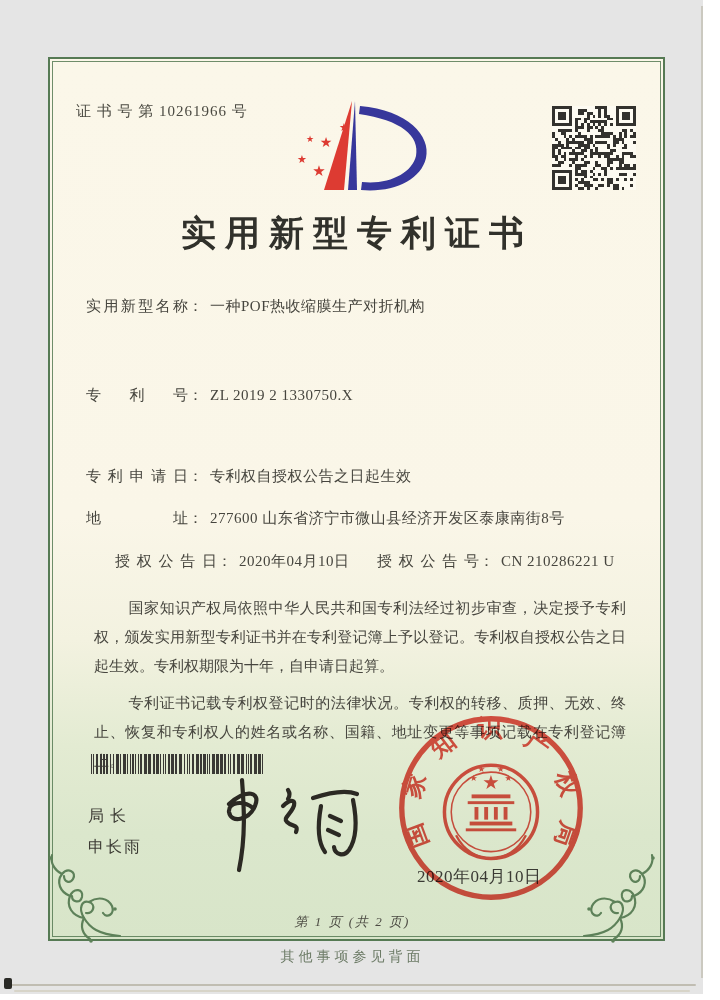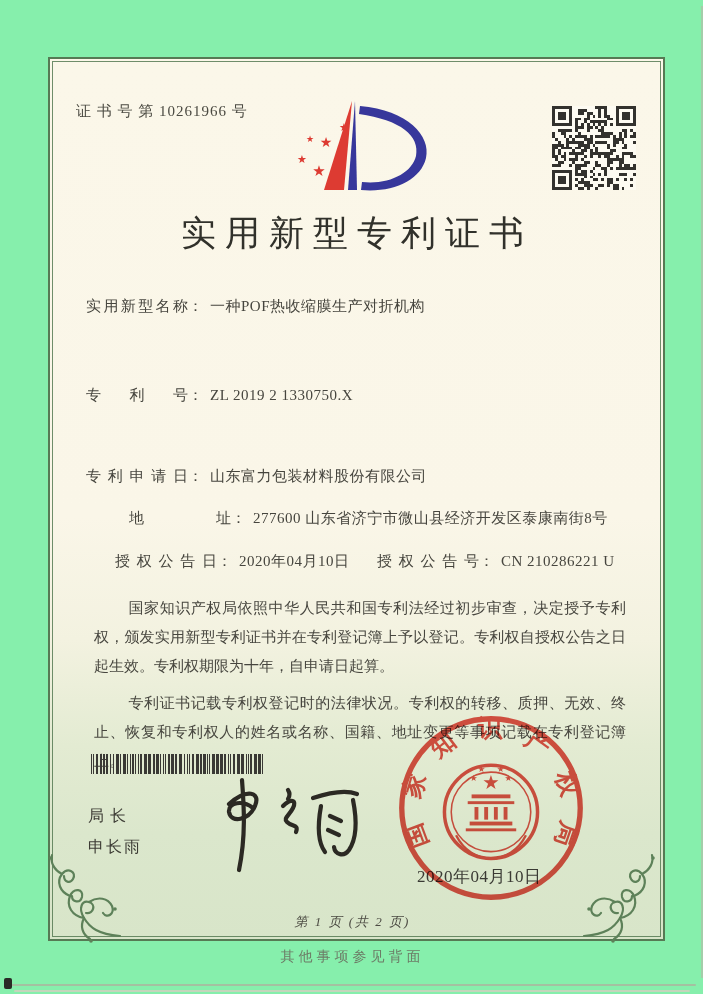--- a/index.html
+++ b/index.html
@@ -16,7 +16,7 @@
   }
   .paper{
     position:absolute;left:0;top:0;width:703px;height:994px;
-    background:#86efac;
+    background:#e5e5e5;
   }
   .scan-edge-r{position:absolute;left:701px;top:6px;width:2px;height:972px;background:#b9b5a6;opacity:.6;}
   .scan-edge-b1{position:absolute;left:8px;top:984px;width:688px;height:2px;background:#b0ac9d;opacity:.7;border-radius:2px;}

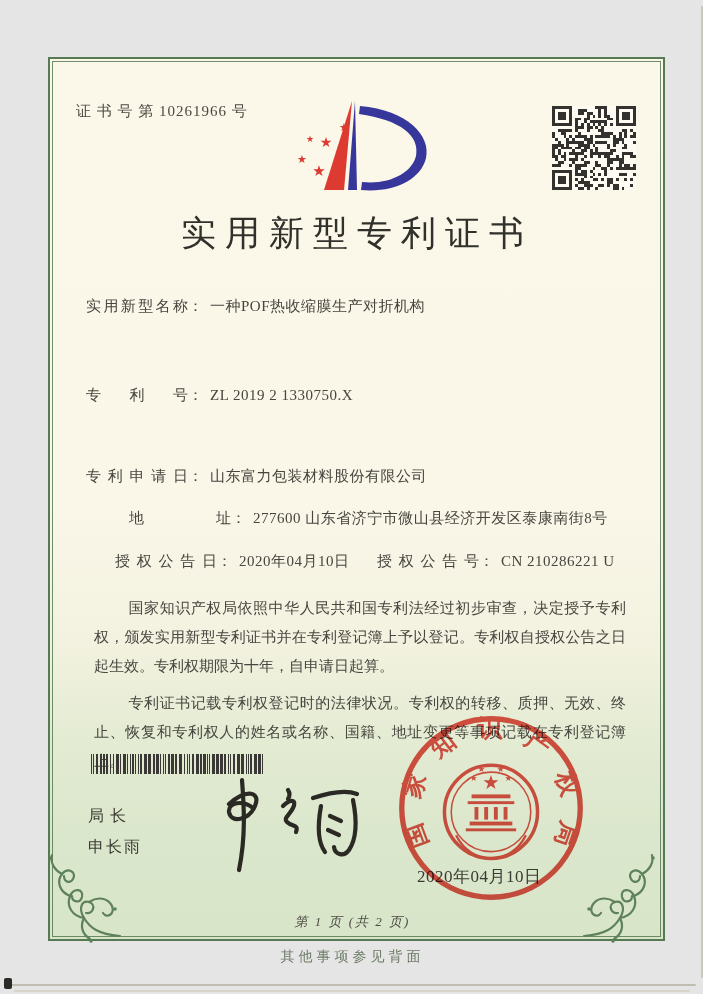--- a/index.html
+++ b/index.html
@@ -44,7 +44,7 @@
 
   .doc-title{
     position:absolute;left:50px;top:210px;width:605px;text-align:center;
-    font-size:35px;font-weight:400;letter-spacing:9px;color:#31312b;text-indent:9px;
+    font-size:35px;font-weight:700;letter-spacing:9px;color:#31312b;text-indent:9px;
   }
   .frow{position:absolute;left:86px;width:560px;font-size:15px;color:#46453e;white-space:nowrap;}
   .flabel{display:inline-block;width:102px;text-align:justify;text-align-last:justify;vertical-align:top;}

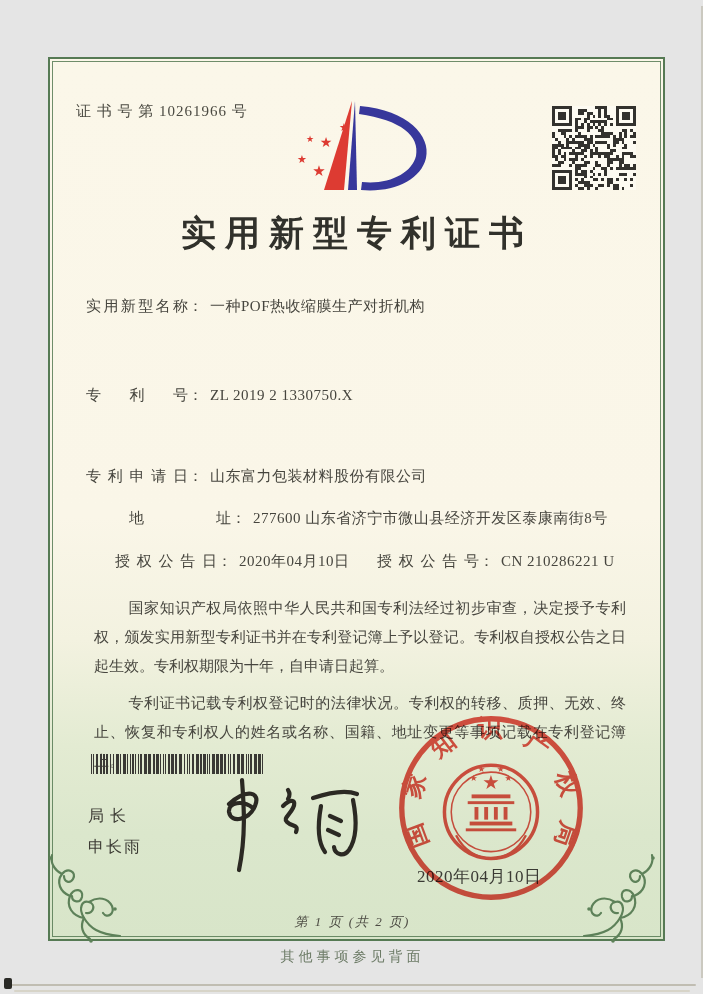--- a/index.html
+++ b/index.html
@@ -442,7 +442,7 @@
     <span class="flabel">专利号</span><span class="fcolon">：</span><span class="fvalue">ZL 2019 2 1330750.X</span>
   </div>
   <div class="frow r5">
-    <span class="flabel">专利申请日</span><span class="fcolon">：</span><span class="fvalue">山东富力包装材料股份有限公司</span>
+    <span class="flabel">专利申请日</span><span class="fcolon">：</span><span class="fvalue">专利权自授权公告之日起生效</span>
   </div>
   <div class="frow r6">
     <span class="flabel">地址</span><span class="fcolon">：</span><span class="fvalue">277600 山东省济宁市微山县经济开发区泰康南街8号</span>

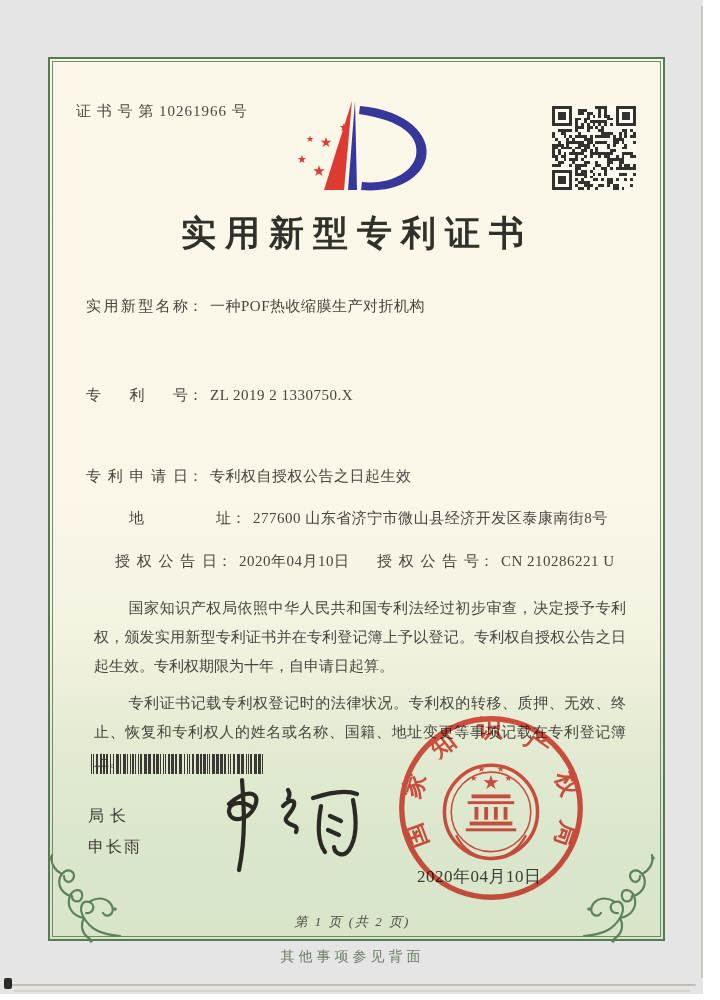--- a/index.html
+++ b/index.html
@@ -51,7 +51,7 @@
   .fcolon{display:inline-block;}
   .fvalue{display:inline-block;margin-left:7px;letter-spacing:.5px;}
   .r1{top:297px;} .r2{top:347px;} .r3{top:386px;} .r4{top:425px;}
-  .r5{top:467px;} .r6{top:509px;margin-left:43px;} .r7{top:552px;margin-left:29px;}
+  .r5{top:467px;} .r6{top:509px;} .r7{top:552px;margin-left:29px;}
   .cell2{position:absolute;left:262px;top:0;}
 
   .body-text{

